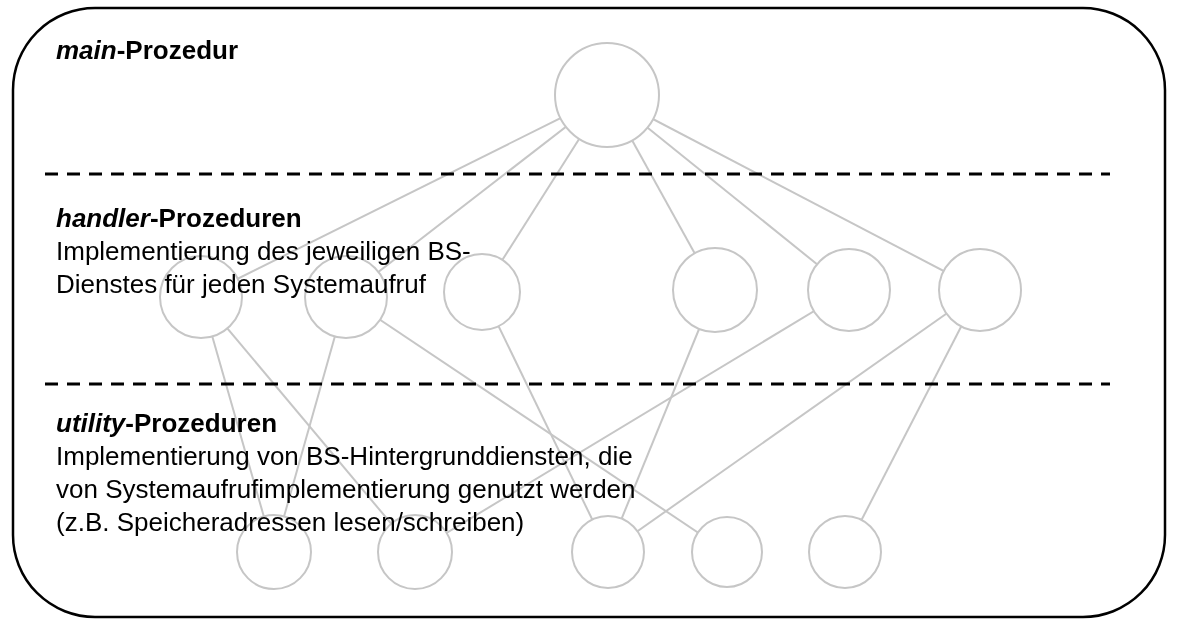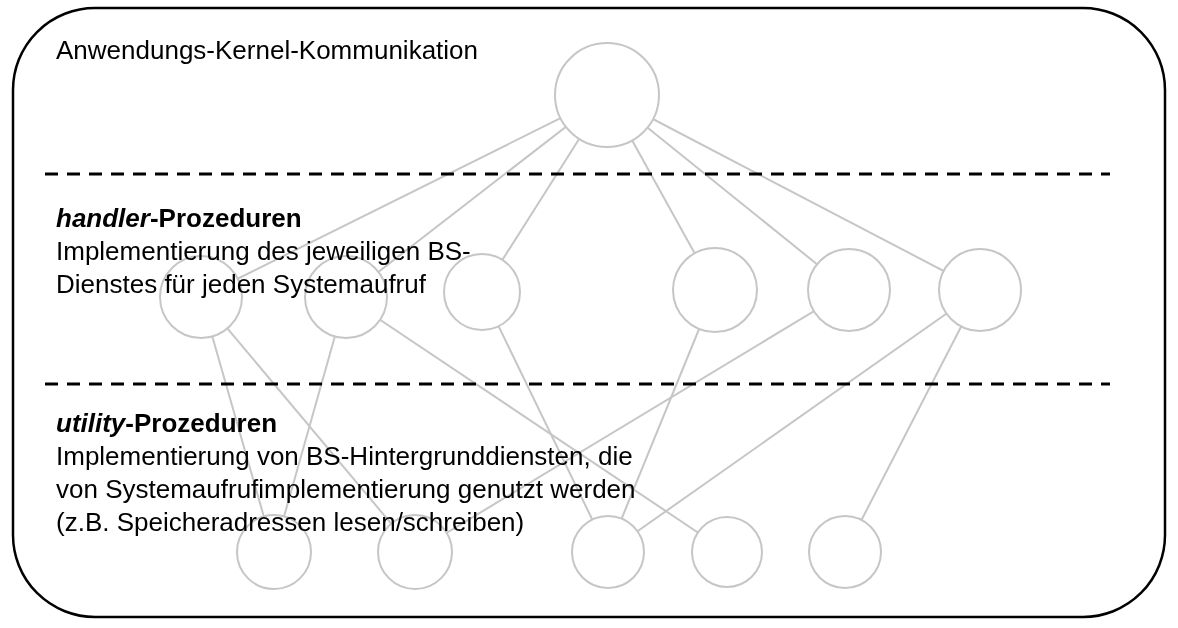--- a/index.html
+++ b/index.html
@@ -64,6 +64,7 @@
     </svg>
 
   <div class="layer-label" id="label-main">
+    <div class="layer-heading"><span class="it">main</span><span>-Prozedur</span></div>
     <div class="layer-desc">Anwendungs-Kernel-Kommunikation</div>
   </div>
 

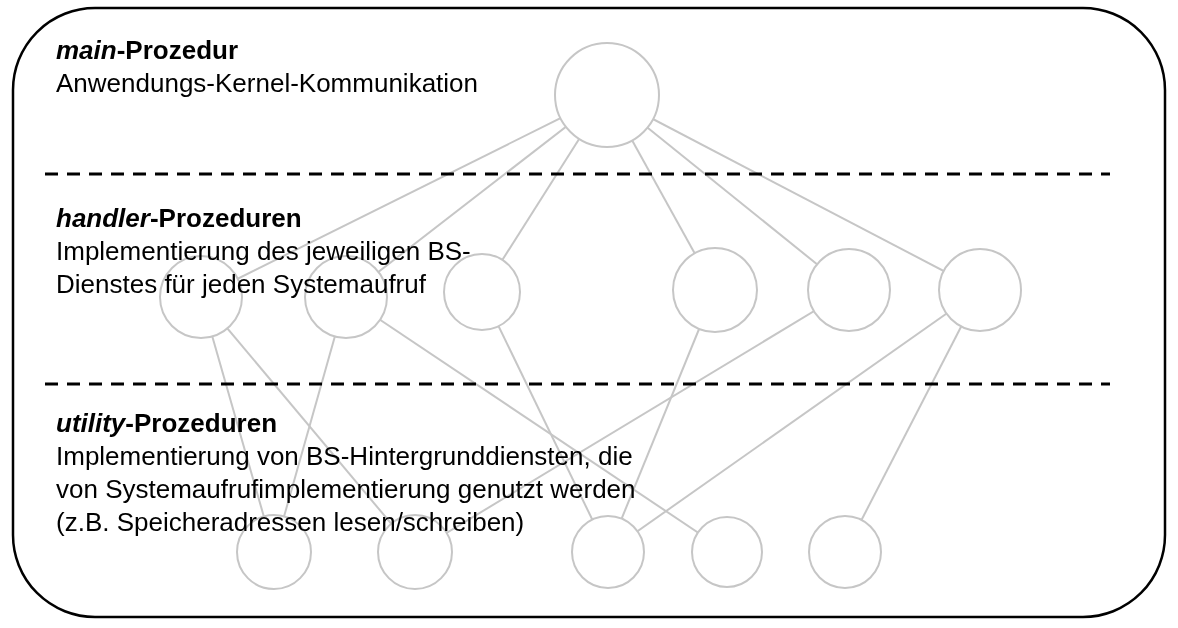--- a/index.html
+++ b/index.html
@@ -65,7 +65,6 @@
 
   <div class="layer-label" id="label-main">
     <div class="layer-heading"><span class="it">main</span><span>-Prozedur</span></div>
-    <div class="layer-desc">Anwendungs-Kernel-Kommunikation</div>
   </div>
 
   <div class="layer-label" id="label-utility">

